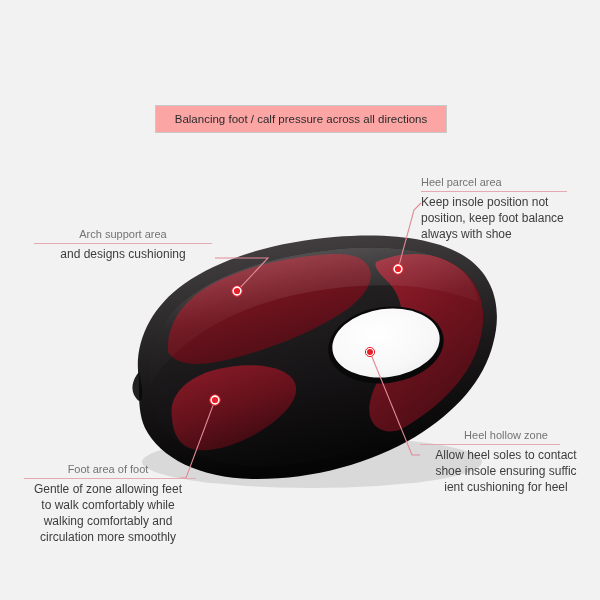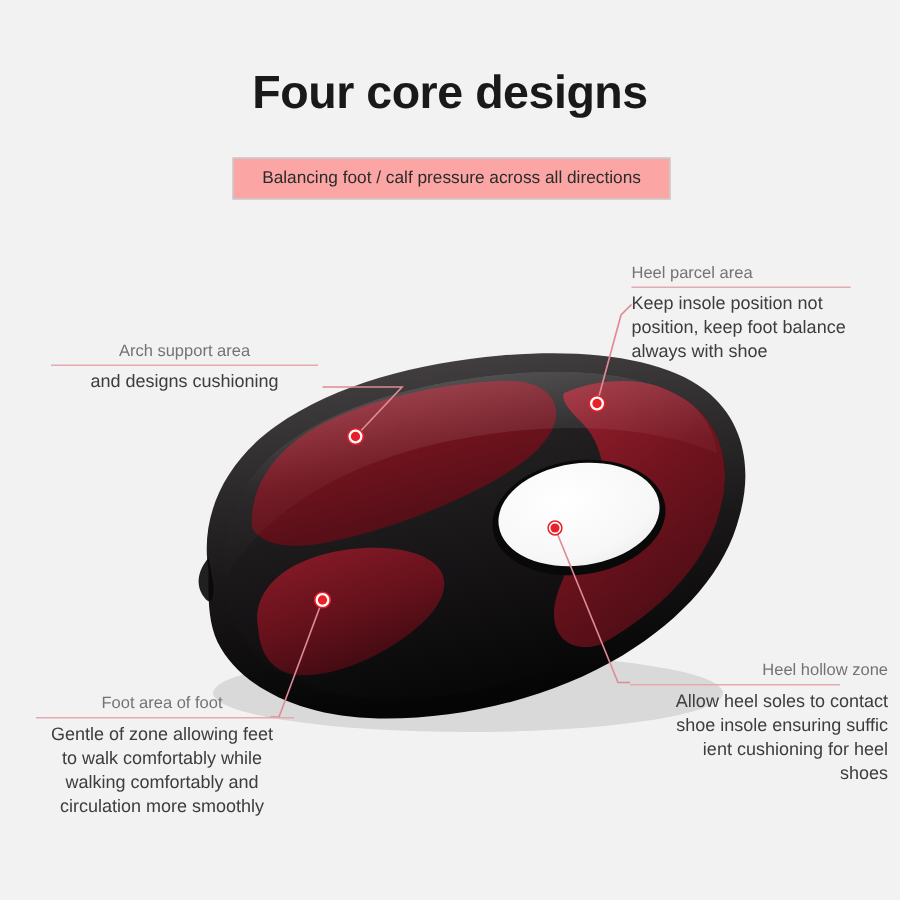--- a/index.html
+++ b/index.html
@@ -235,7 +235,6 @@
     </g>
   </svg>
 
-  <div class="page-title">Four core designs</div>
 
   <div class="subtitle-box">
     <span class="subtitle-text">Balancing foot / calf pressure across all directions</span>

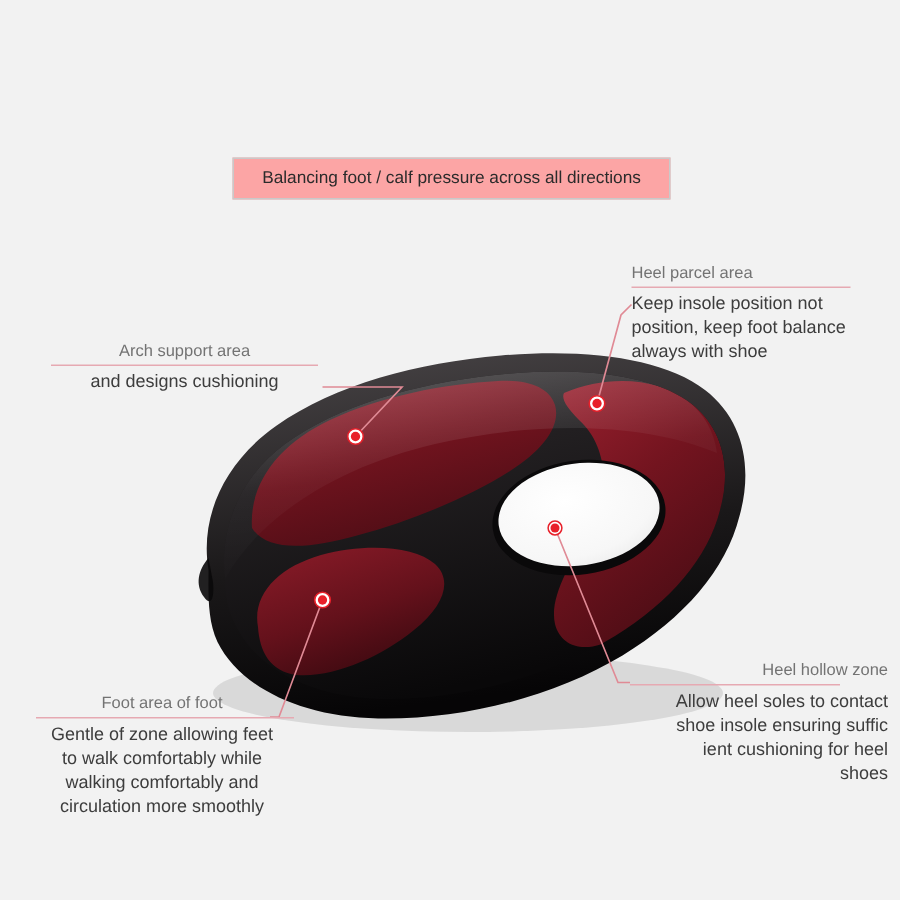--- a/index.html
+++ b/index.html
@@ -84,7 +84,7 @@
   .c-foot .callout-rule { width: 172px; margin-left: 16px; }
   .c-foot .callout-body { width: 200px; }
 
-  .c-heel-hollow { left: 420px; top: 429px; text-align: right; margin-top: 12px; }
+  .c-heel-hollow { left: 420px; top: 429px; text-align: center; }
   .c-heel-hollow .callout-rule { width: 140px; }
   .c-heel-hollow .callout-body { width: 172px; }
 

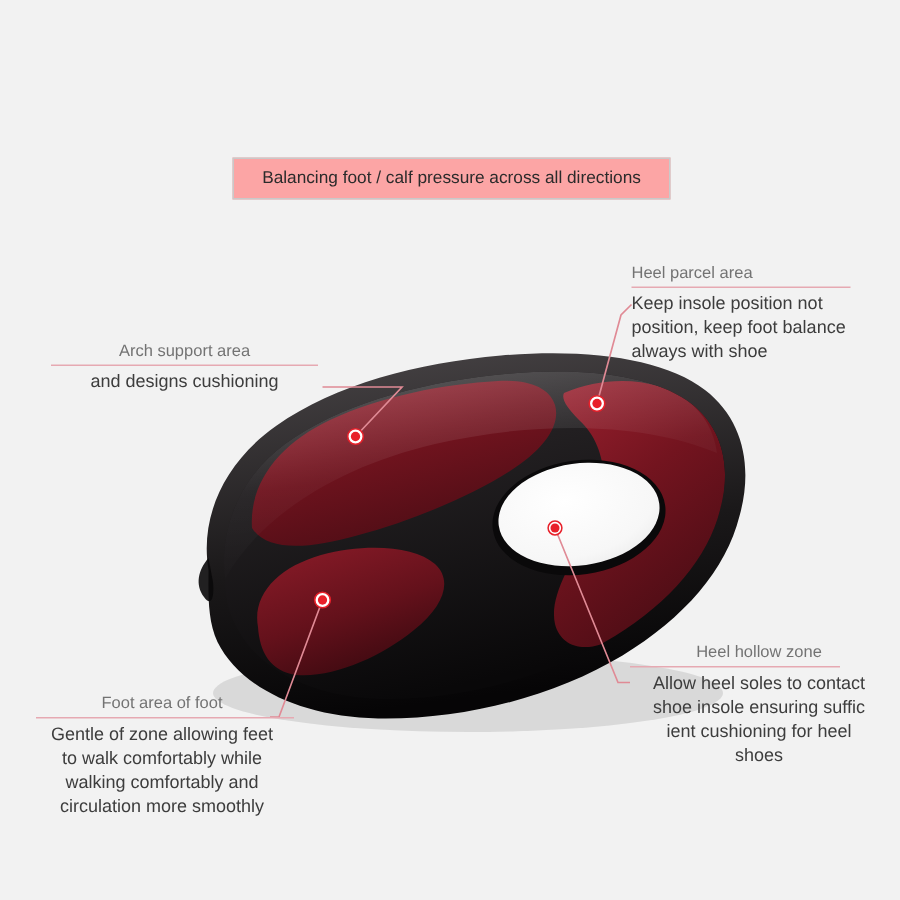--- a/index.html
+++ b/index.html
@@ -276,7 +276,6 @@
       <div>Allow heel soles to contact</div>
       <div>shoe insole ensuring suffic</div>
       <div>ient cushioning for heel</div>
-      <div>shoes</div>
     </div>
   </div>
 

